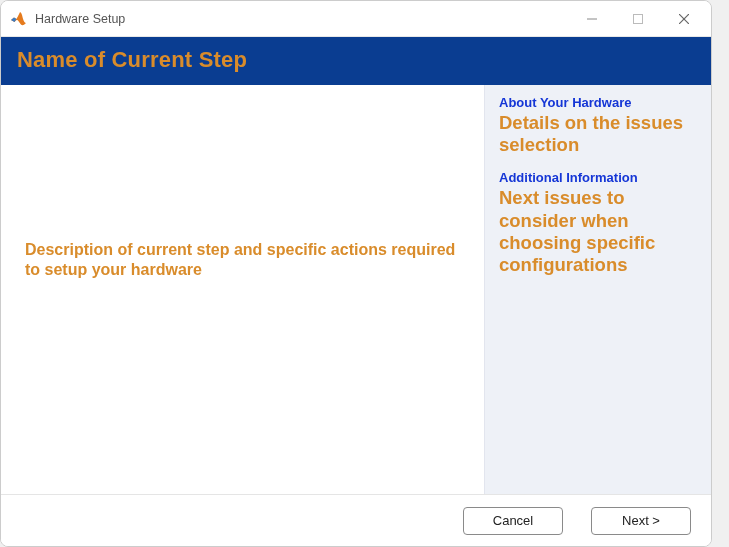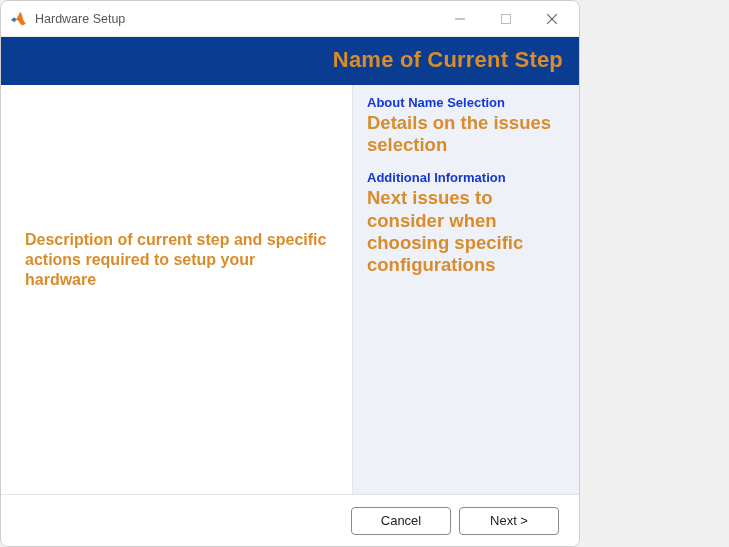--- a/index.html
+++ b/index.html
@@ -17,7 +17,7 @@
     }
 
     .window {
-      width: 580px;
+      width: 712px;
       height: 547px;
       background: #ffffff;
       border: 1px solid #cccccc;

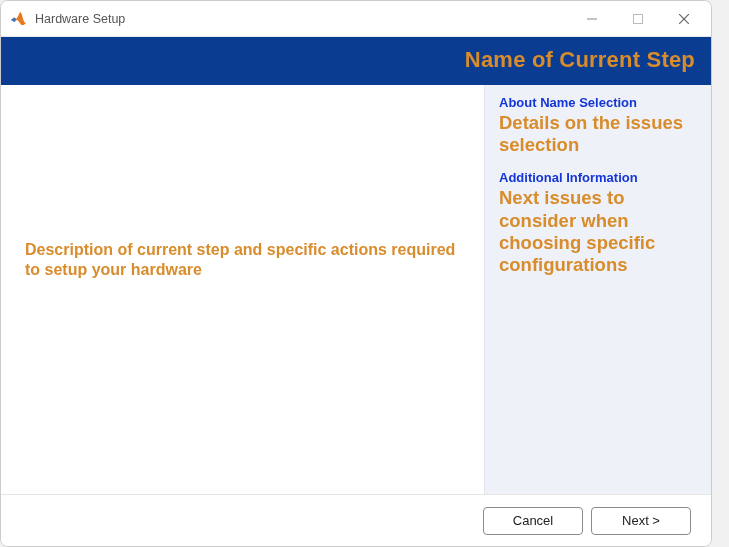--- a/index.html
+++ b/index.html
@@ -72,7 +72,6 @@
     .step-header {
       background: #0a3d91;
       padding: 10px 16px 12px 16px;
-      text-align: right;
     }
 
     .step-header-title {

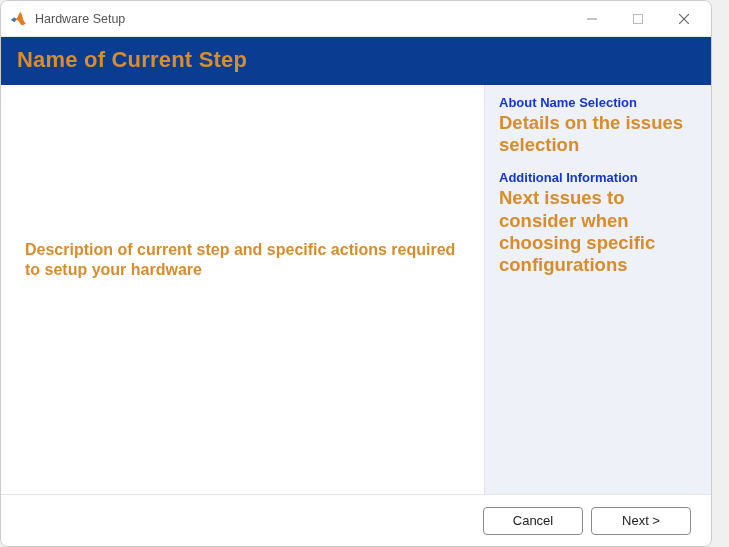--- a/index.html
+++ b/index.html
@@ -198,7 +198,7 @@
     </div>
     <div class="side-panel">
       <div class="side-section">
-        <div class="side-section-title">About Name Selection</div>
+        <div class="side-section-title">About Your Hardware</div>
         <div class="side-section-body">Details on the issues selection</div>
       </div>
       <div class="side-section">

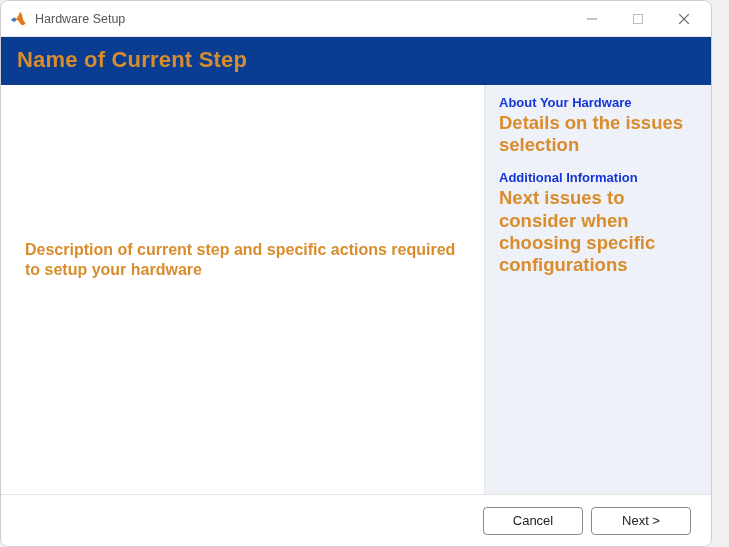--- a/index.html
+++ b/index.html
@@ -136,7 +136,7 @@
       align-items: center;
       justify-content: flex-end;
       padding: 0 20px;
-      gap: 8px;
+      gap: 28px;
       background: #ffffff;
     }
 

